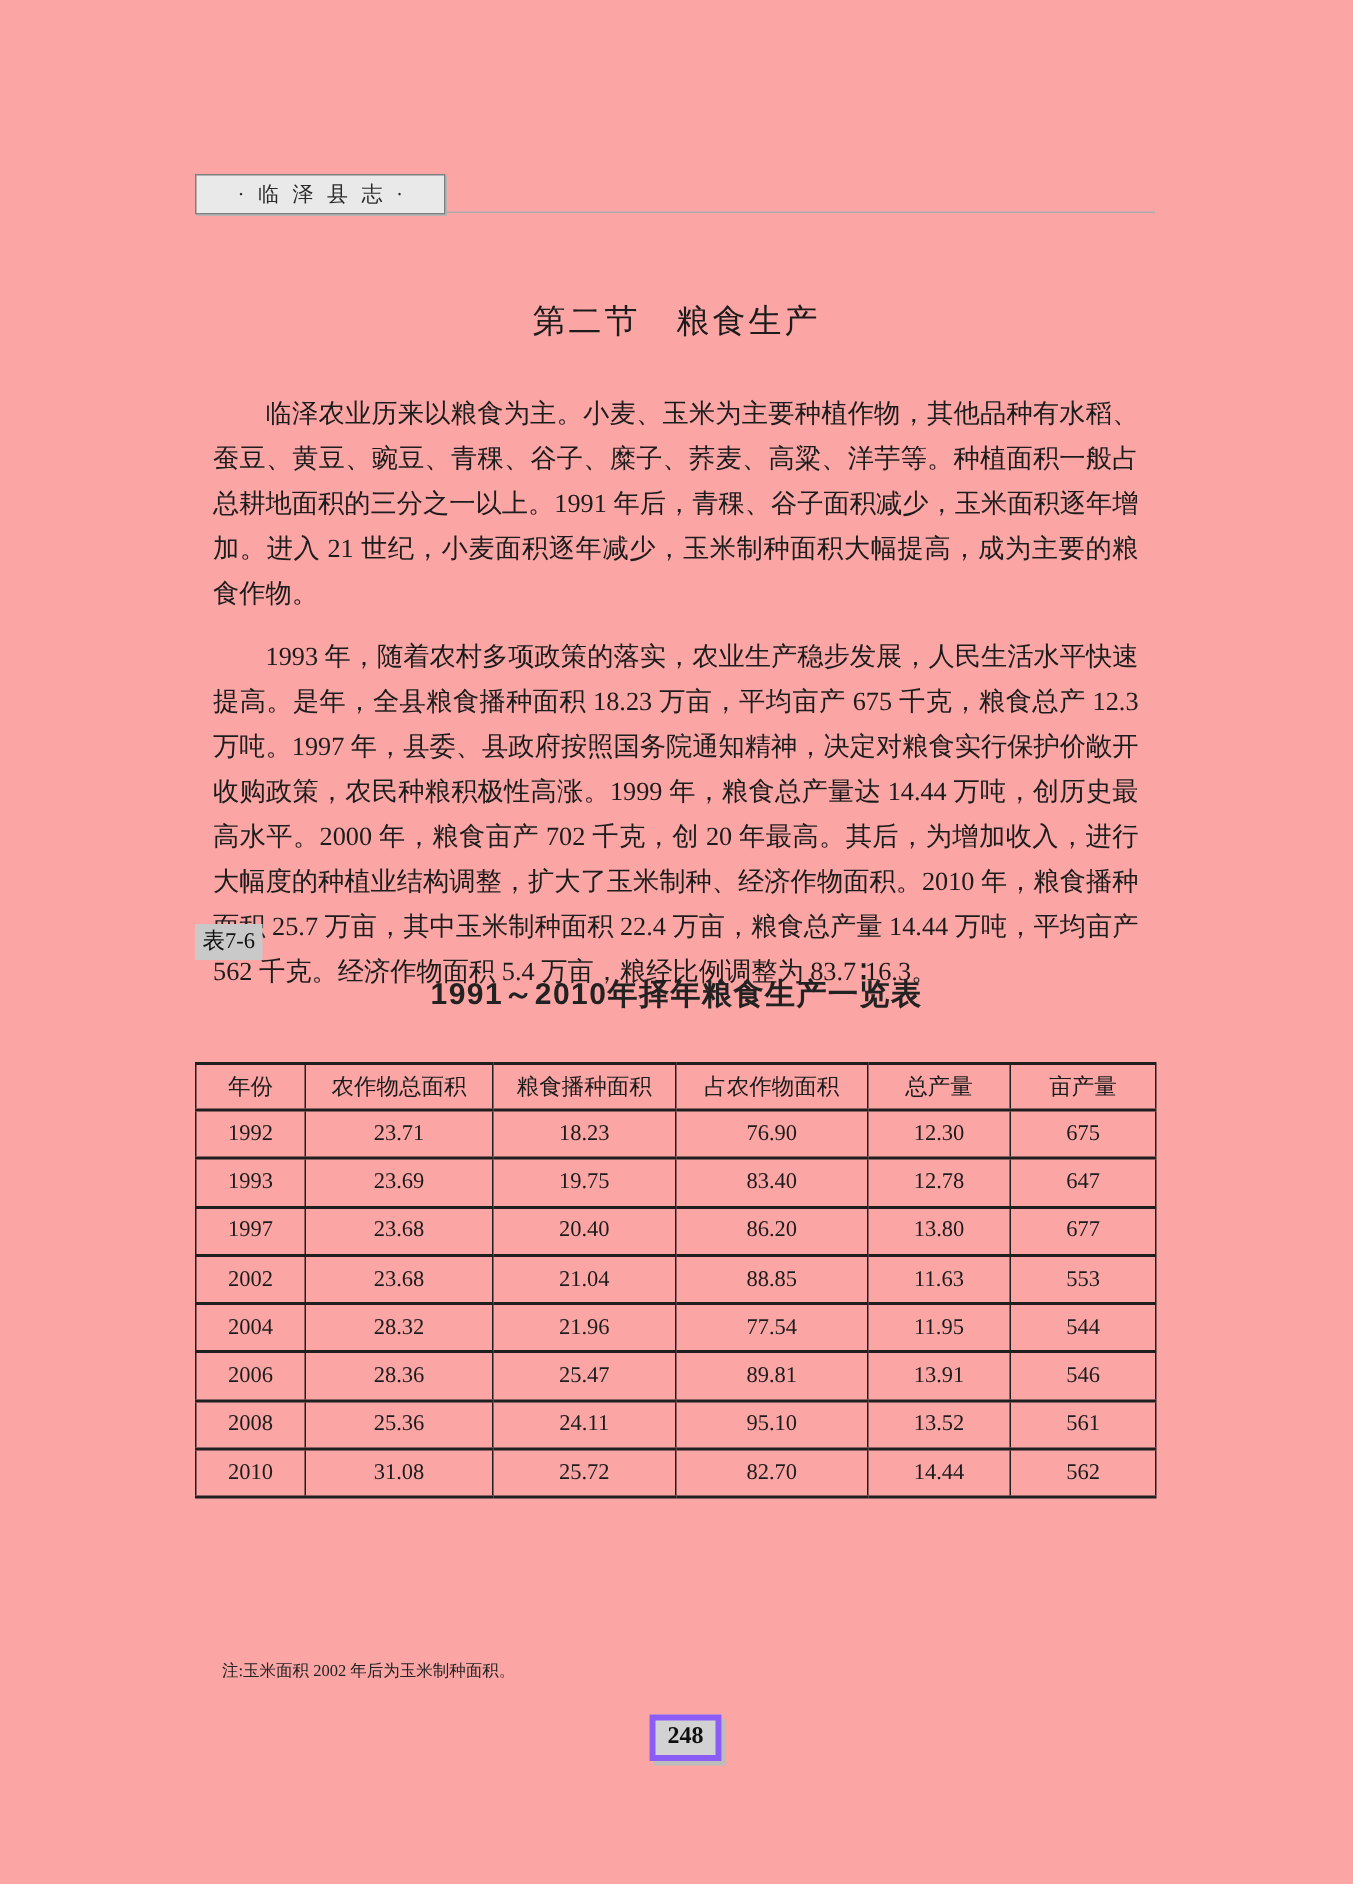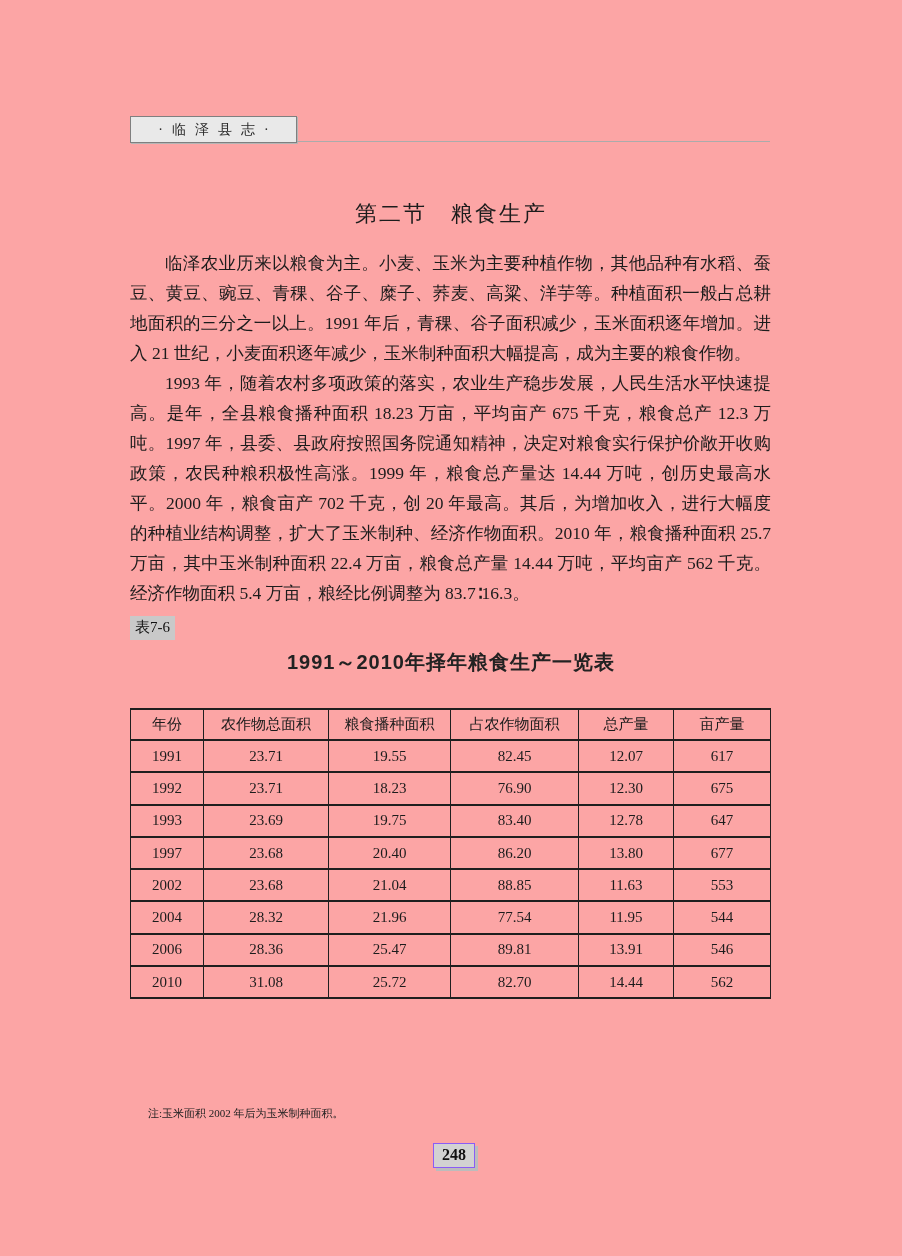--- a/index.html
+++ b/index.html
@@ -63,7 +63,7 @@
     text-align: justify;
   }
   .body-text p {
-    margin: 0;
+    margin: 12px;
     text-indent: 2em;
   }
   .table-label {

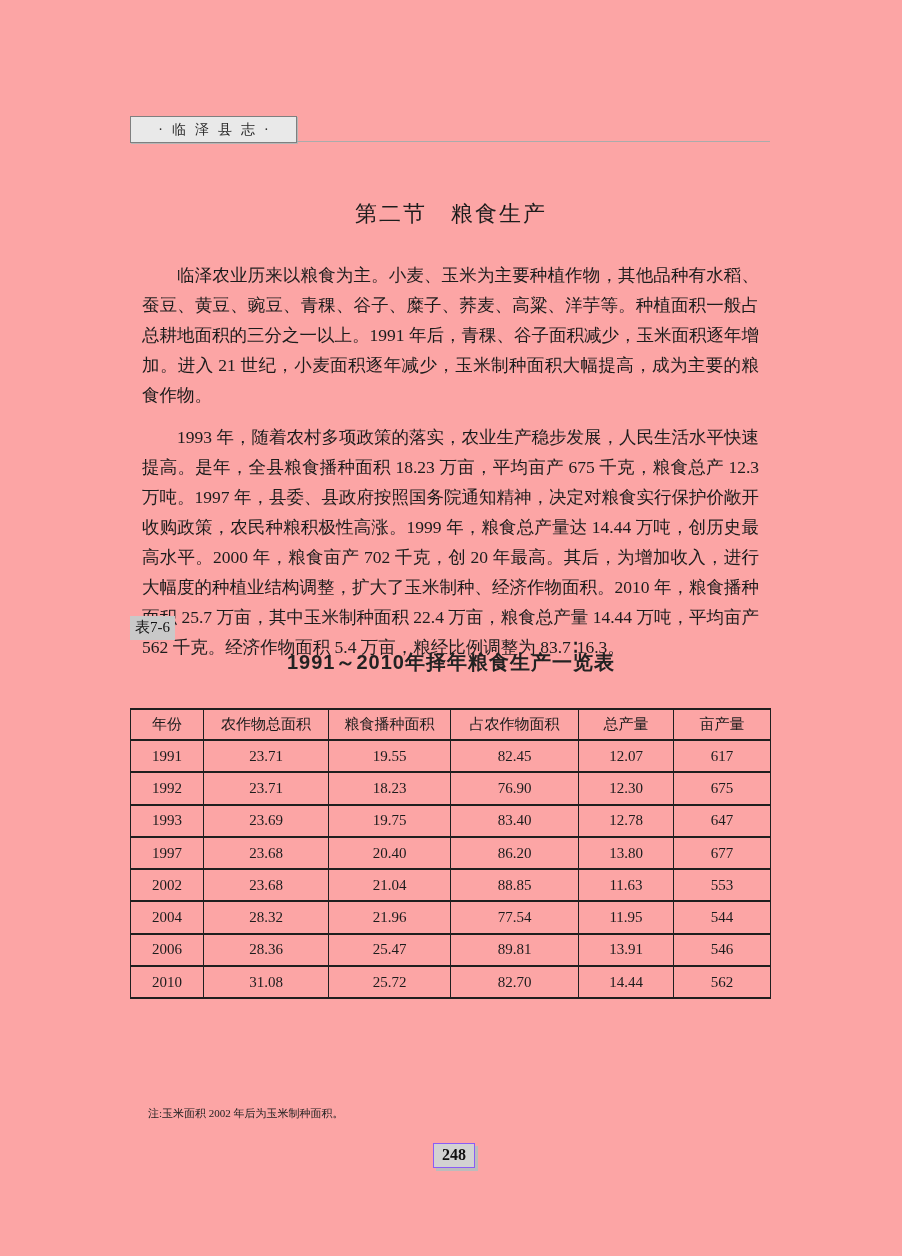--- a/index.html
+++ b/index.html
@@ -183,14 +183,6 @@
     </thead>
     <tbody>
         <tr>
-          <td>1991</td>
-          <td>23.71</td>
-          <td>19.55</td>
-          <td>82.45</td>
-          <td>12.07</td>
-          <td>617</td>
-        </tr>
-        <tr>
           <td>1992</td>
           <td>23.71</td>
           <td>18.23</td>

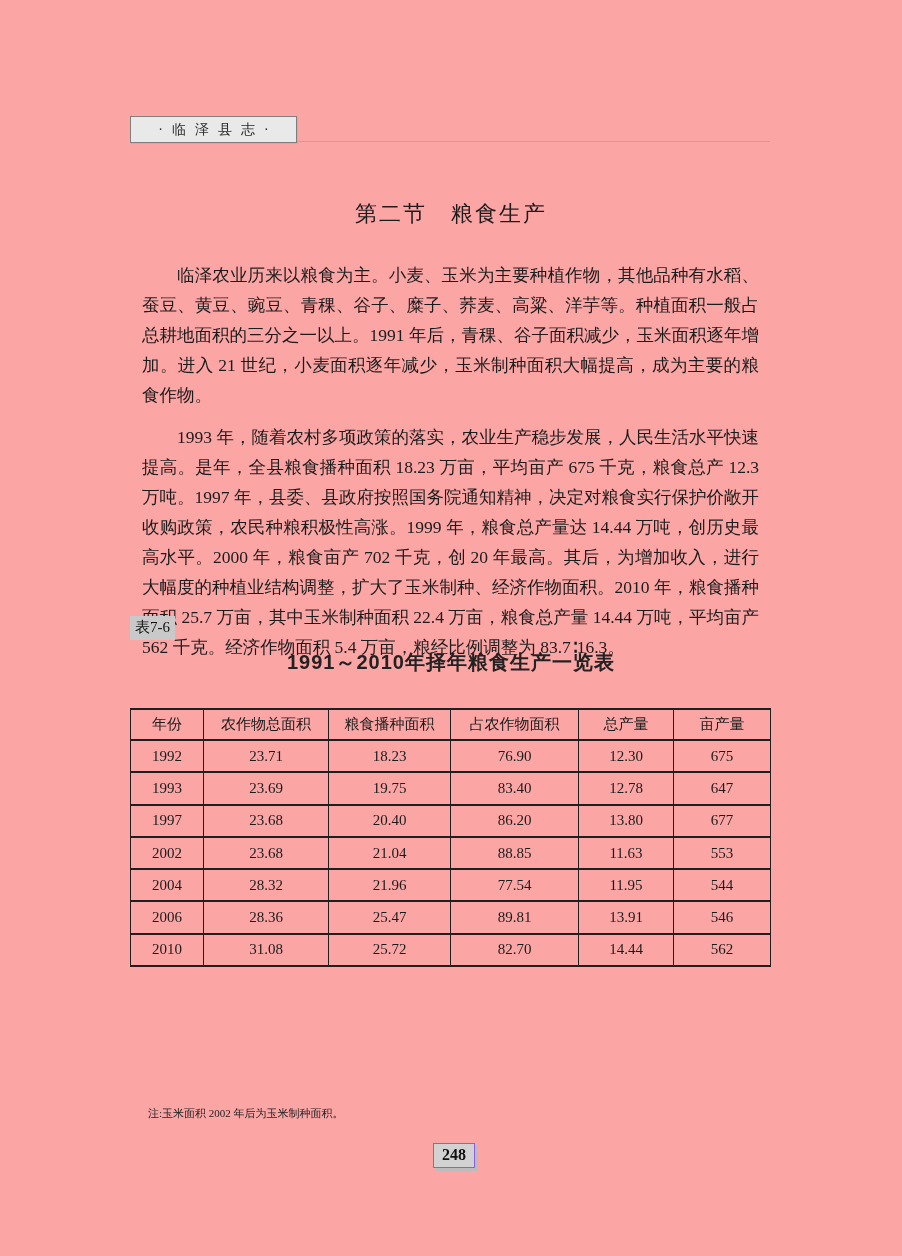--- a/index.html
+++ b/index.html
@@ -231,6 +231,14 @@
           <td>546</td>
         </tr>
         <tr>
+          <td>2008</td>
+          <td>25.36</td>
+          <td>24.11</td>
+          <td>95.10</td>
+          <td>13.52</td>
+          <td>561</td>
+        </tr>
+        <tr>
           <td>2010</td>
           <td>31.08</td>
           <td>25.72</td>

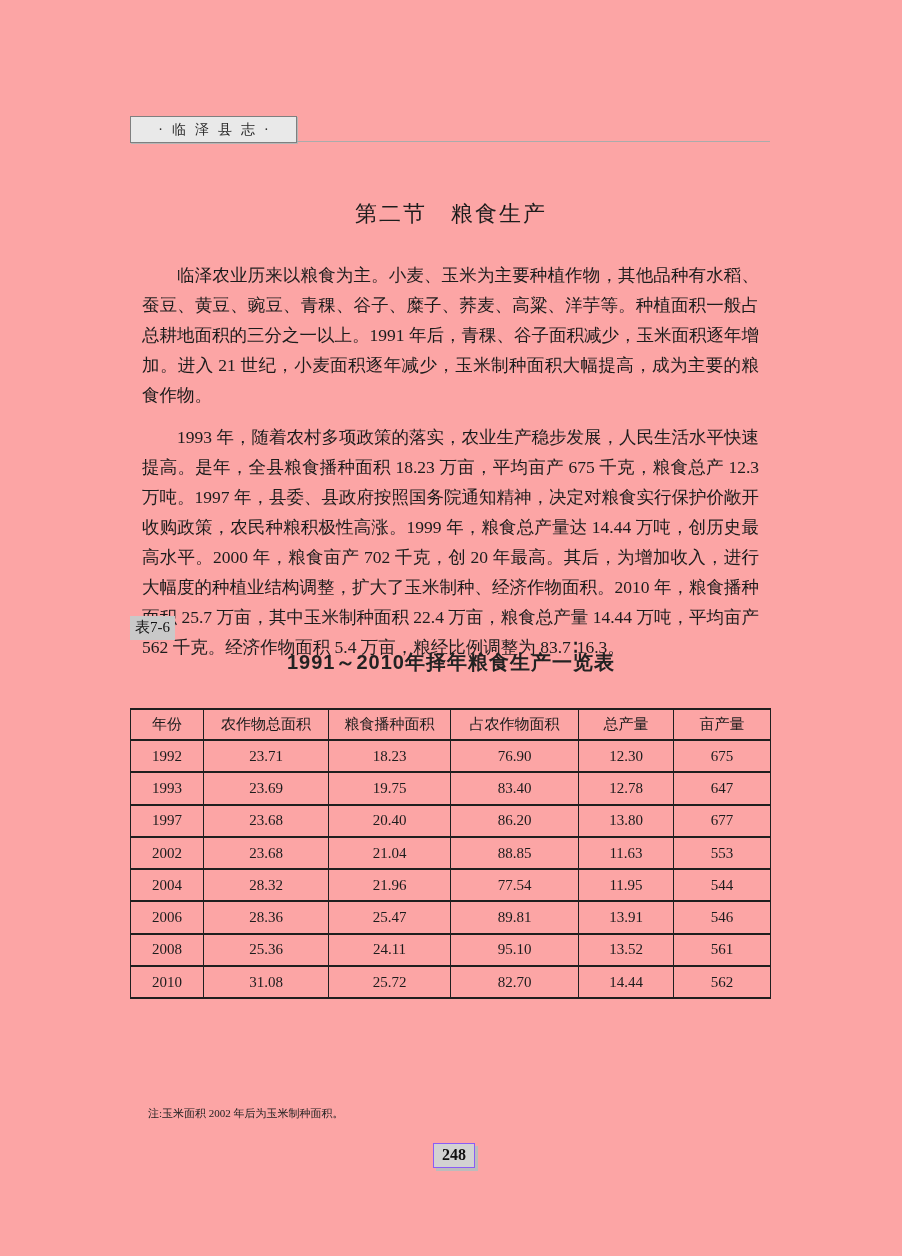--- a/index.html
+++ b/index.html
@@ -132,7 +132,7 @@
     left: 433px;
     top: 1143px;
     background: #d2d2d2;
-    border: 1px solid #8b5cf6;
+    border: 4px solid #8b5cf6;
     box-shadow: 3px 3px 0 #bcbcbc;
     padding: 2px 8px 3px 8px;
     font-size: 16px;

